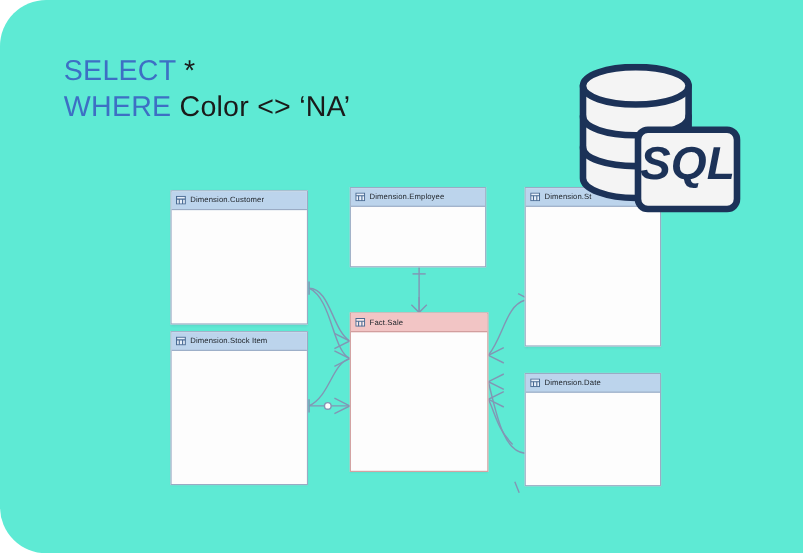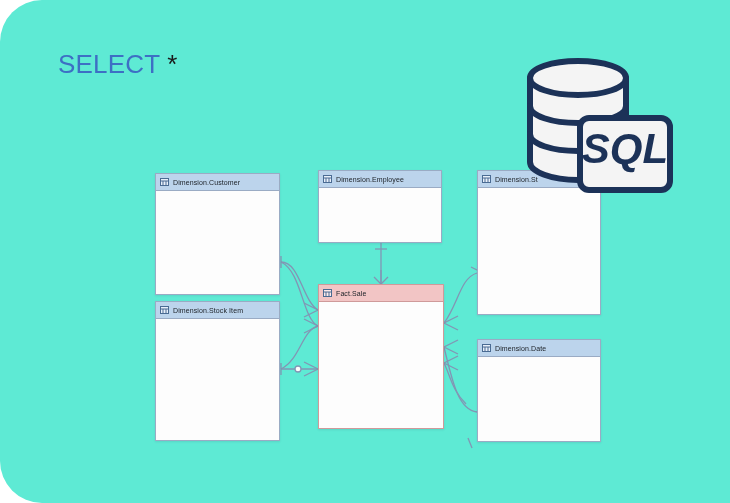--- a/index.html
+++ b/index.html
@@ -47,6 +47,9 @@
     <span class="ln">
       <span class="kw">SELECT</span><span class="lit"> *</span>
     </span>
+    <span class="ln">
+      <span class="kw">WHERE</span><span class="lit"> Color &lt;&gt; ‘NA’</span>
+    </span>
   </div>
 
   <svg id="links" viewBox="0 0 730 503">

